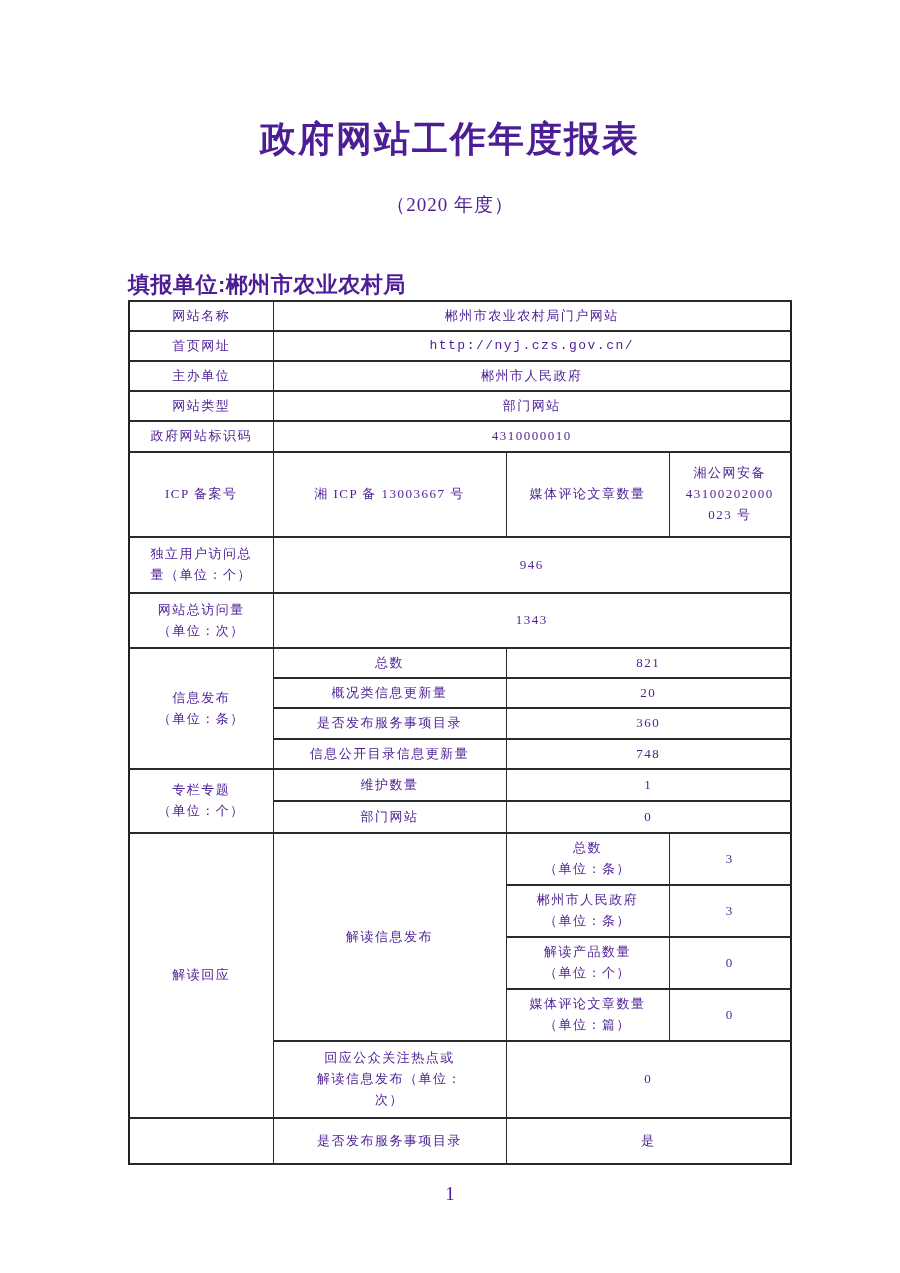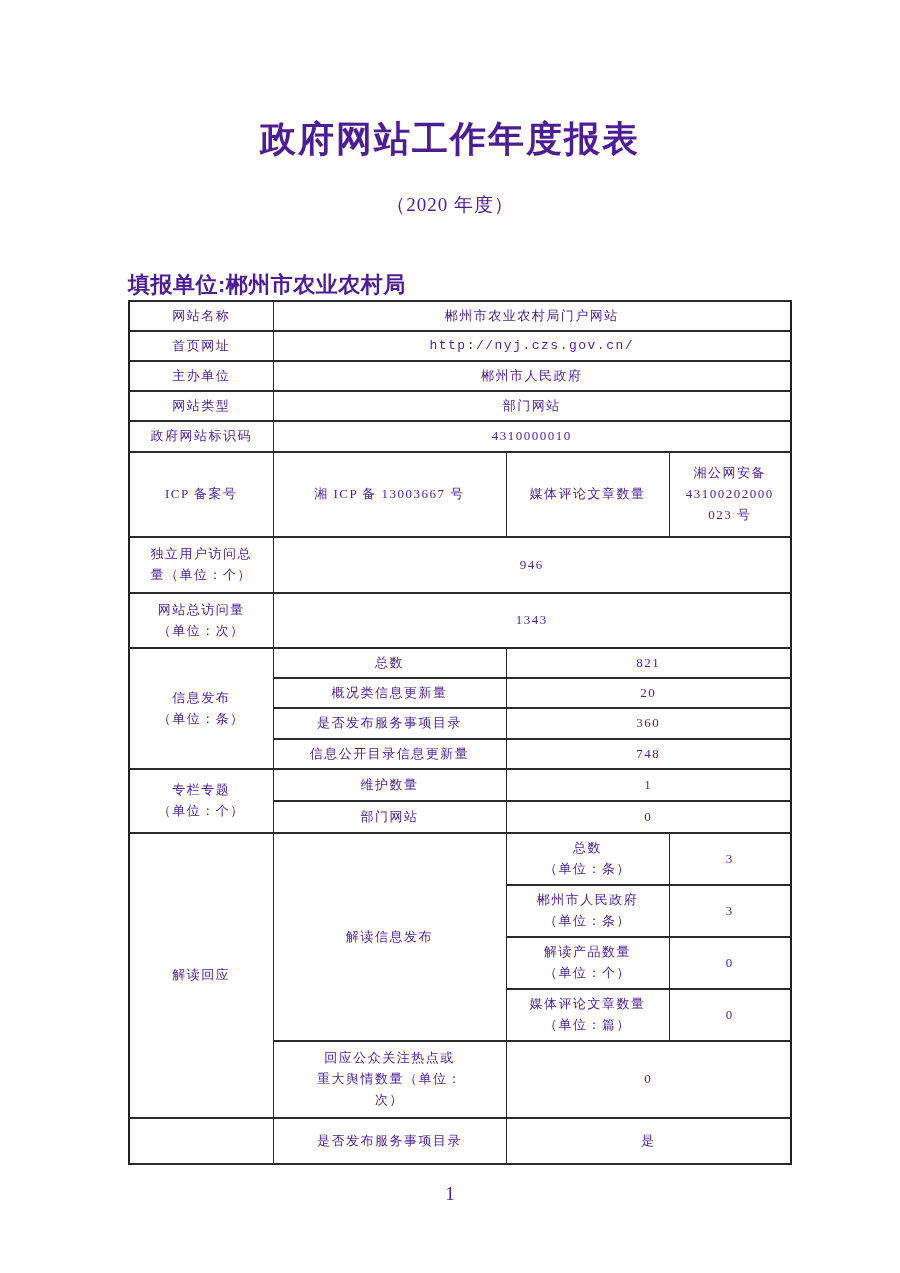--- a/index.html
+++ b/index.html
@@ -192,7 +192,7 @@
     </tr>
     <tr style="height:77px">
       <td>回应公众关注热点或
-重大舆情数量（单位：
+解读信息发布（单位：
 次）</td>
       <td colspan="2">0</td>
     </tr>

